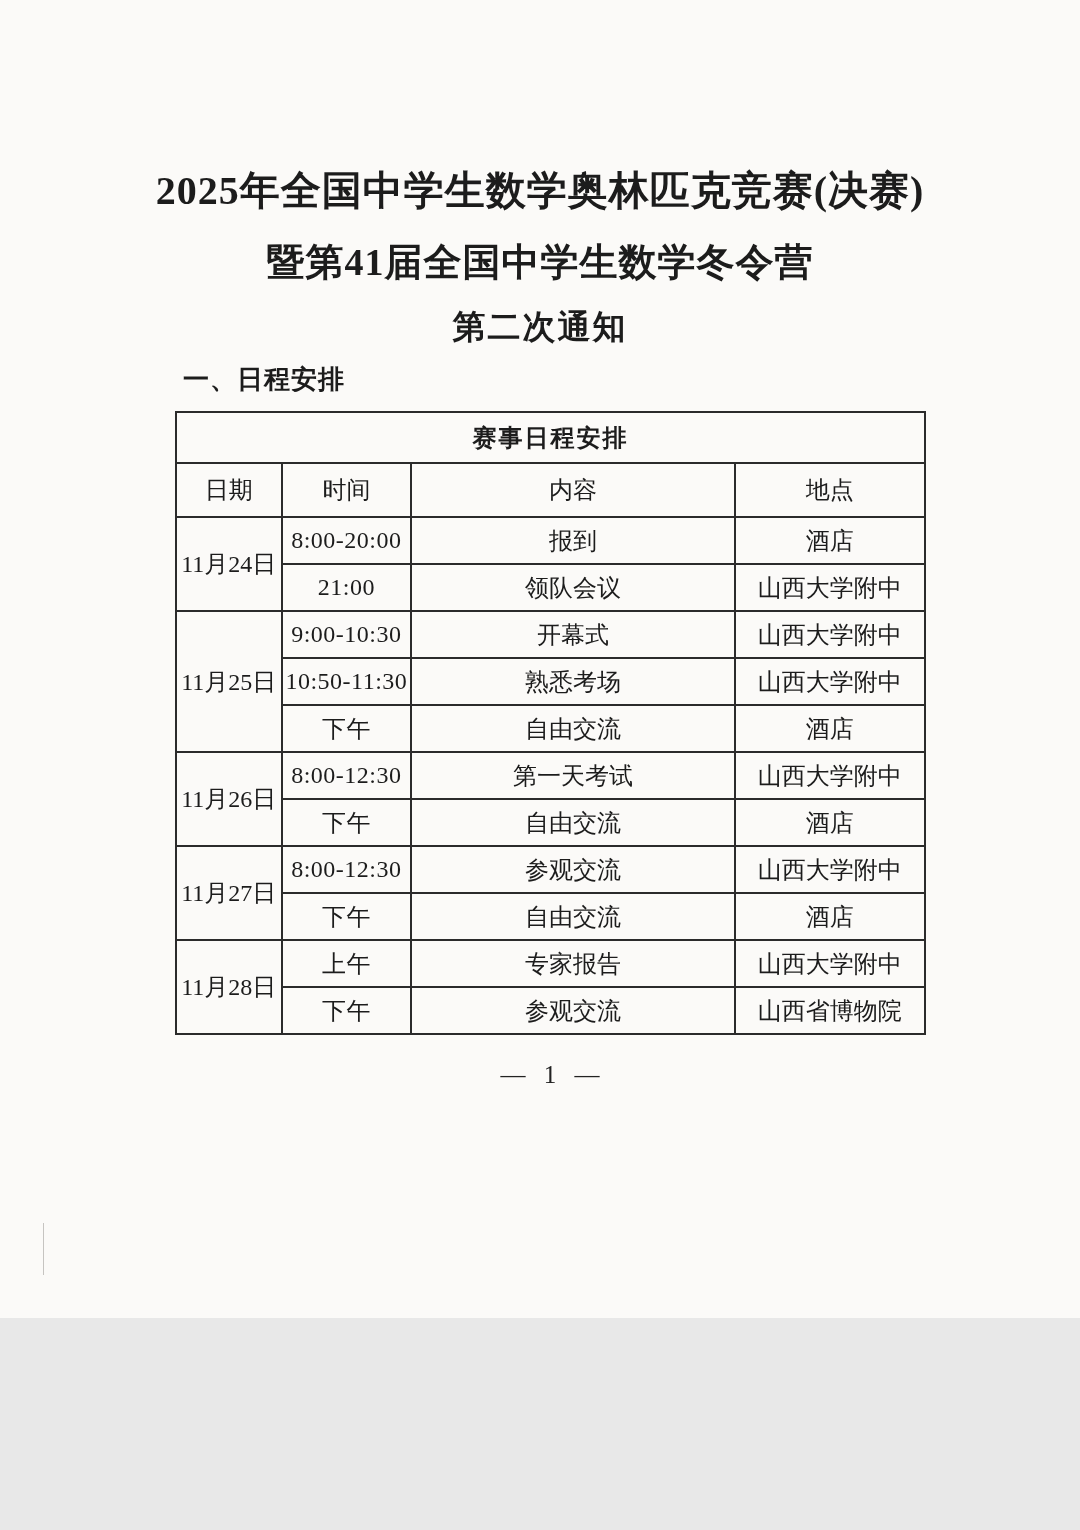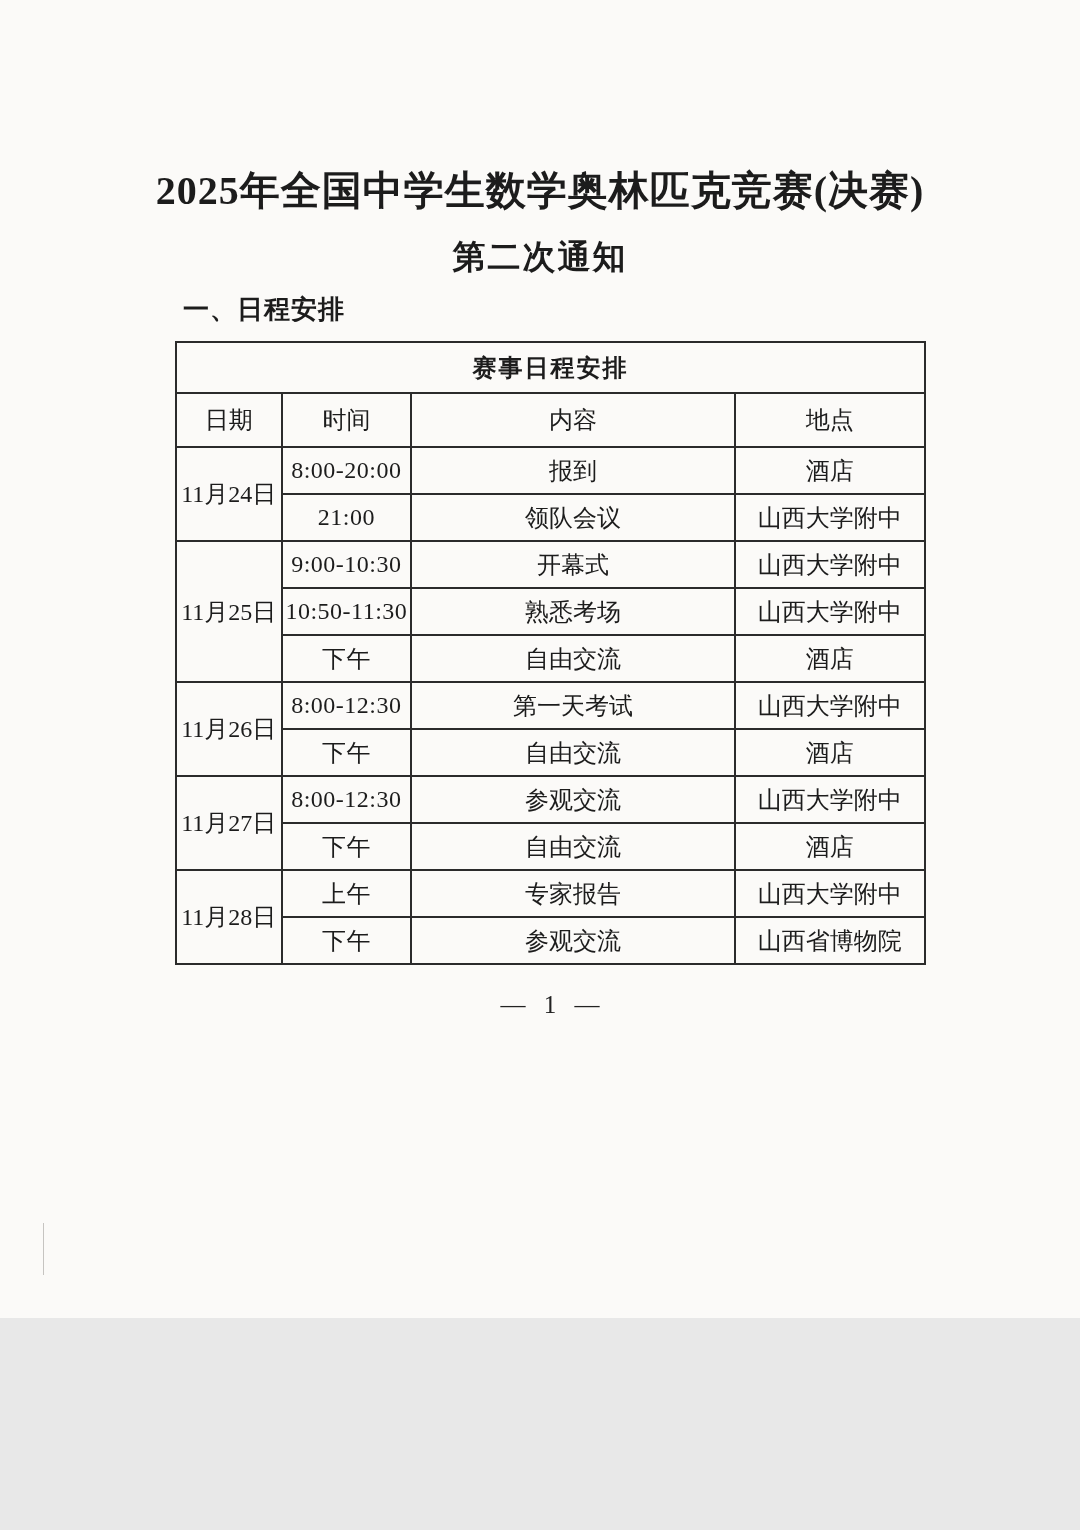--- a/index.html
+++ b/index.html
@@ -118,6 +118,7 @@
 
   <div class="title-block">
     <div class="title-l1">2025年全国中学生数学奥林匹克竞赛(决赛)</div>
+    <div class="title-l2">暨第41届全国中学生数学冬令营</div>
     <div class="title-l3">第二次通知</div>
   </div>
 

